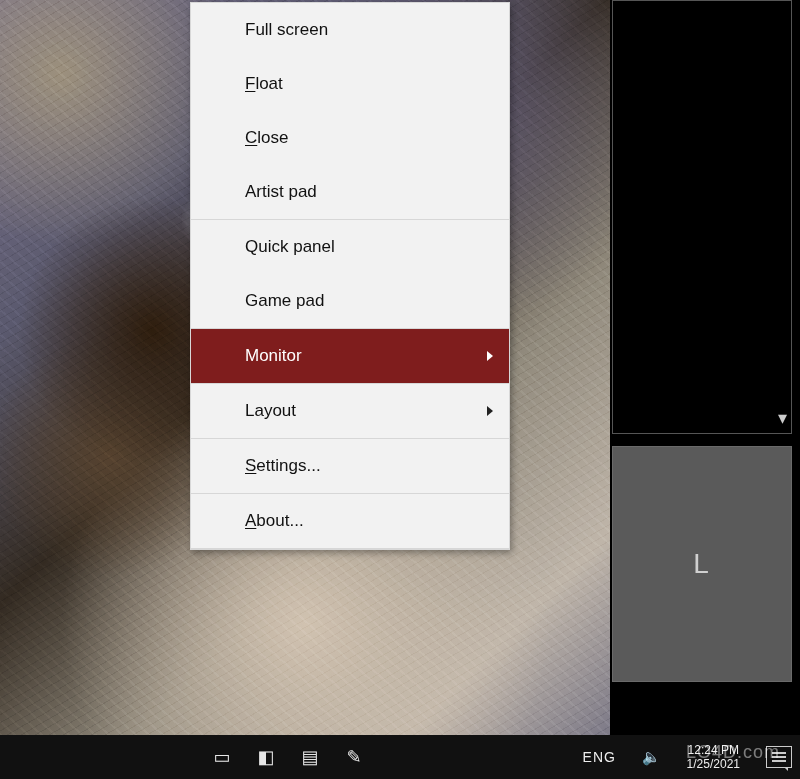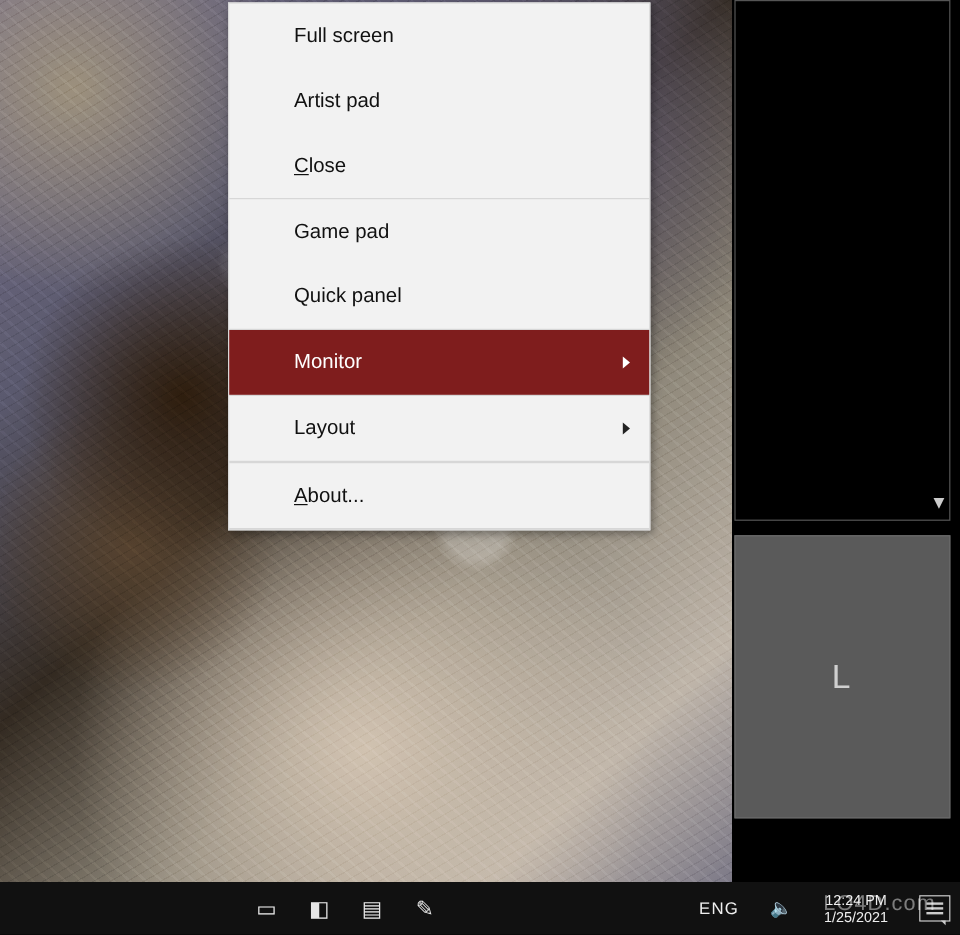--- a/index.html
+++ b/index.html
@@ -53,7 +53,7 @@
     
     .ctx-menu {
       position:absolute; left:190px; top:2px;
-      width:352px;
+      width:320px;
       background:#f2f2f2;
       box-shadow:2px 3px 7px rgba(0,0,0,0.35);
       border:1px solid #d8d8d8;

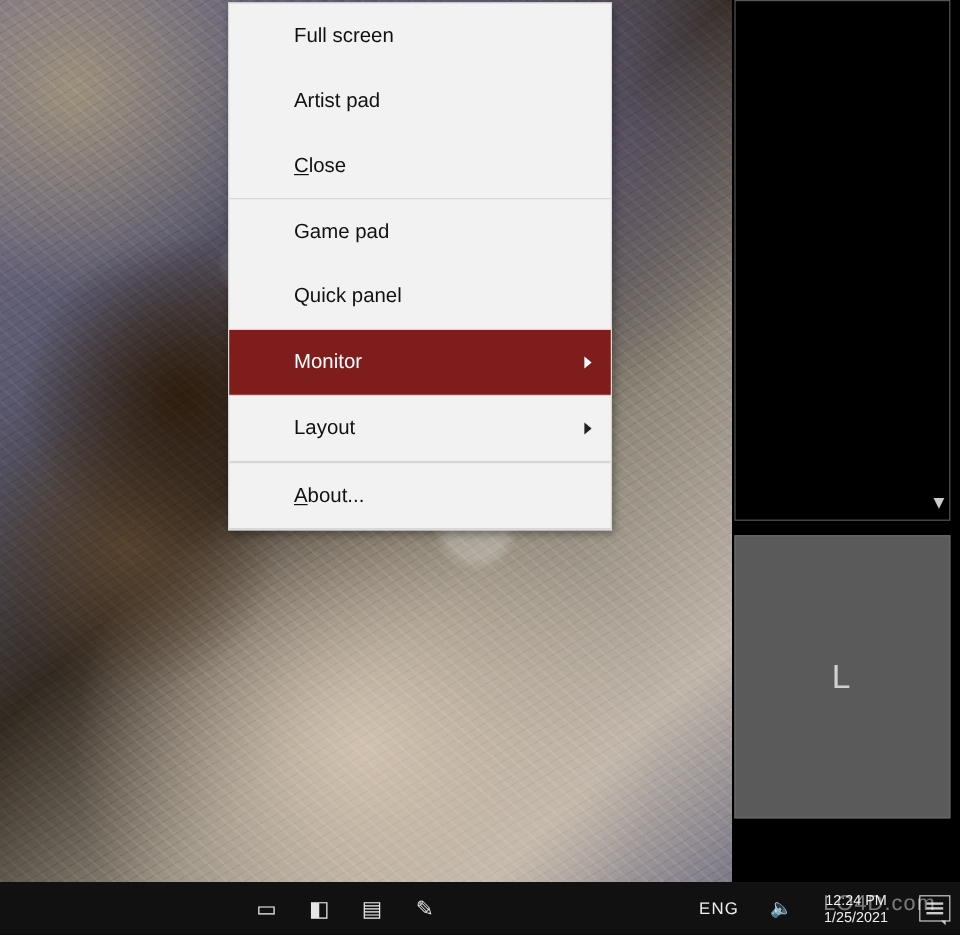--- a/index.html
+++ b/index.html
@@ -136,6 +136,9 @@
       <span class="lbl">Full screen</span>
     </div>
     <div class="ctx-item">
+      <span class="lbl"><span class="ul">F</span><span>loat</span></span>
+    </div>
+    <div class="ctx-item">
       <span class="lbl">Artist pad</span>
     </div>
     <div class="ctx-item">

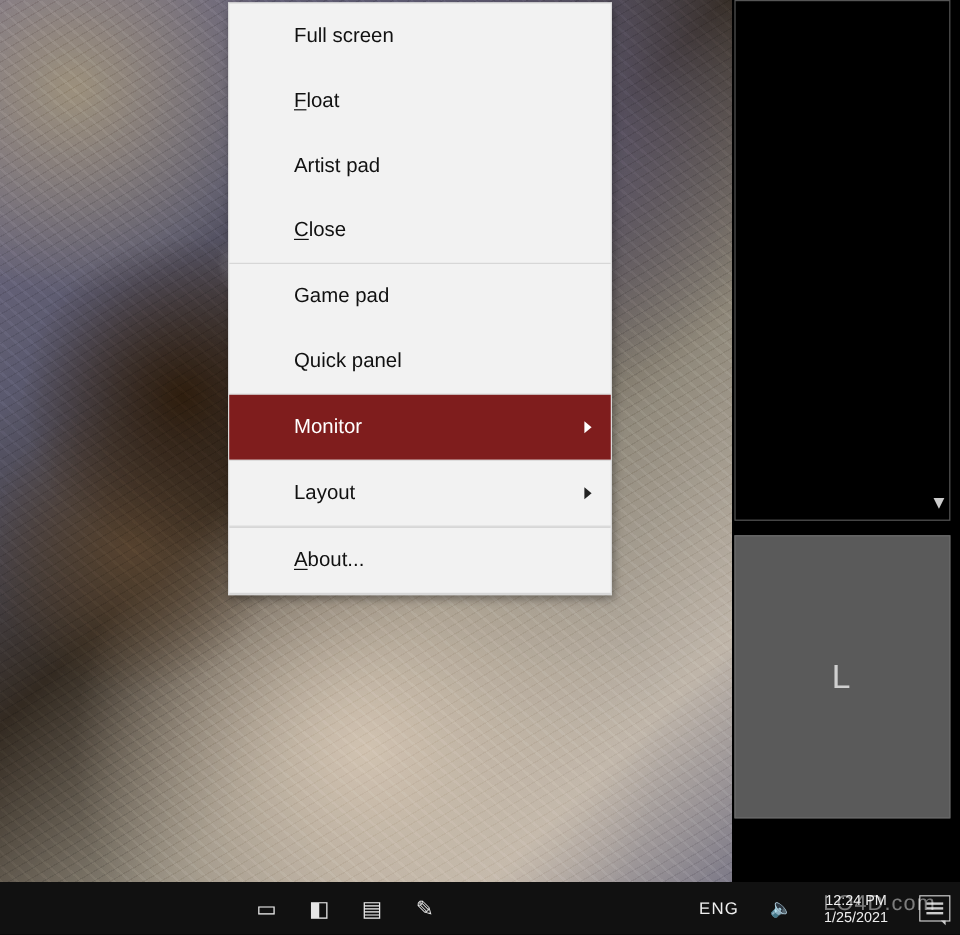--- a/index.html
+++ b/index.html
@@ -139,10 +139,10 @@
       <span class="lbl"><span class="ul">F</span><span>loat</span></span>
     </div>
     <div class="ctx-item">
-      <span class="lbl">Artist pad</span>
+      <span class="lbl"><span class="ul">C</span><span>lose</span></span>
     </div>
     <div class="ctx-item">
-      <span class="lbl"><span class="ul">C</span><span>lose</span></span>
+      <span class="lbl">Artist pad</span>
     </div>
     <div class="ctx-sep"></div>
     <div class="ctx-item">

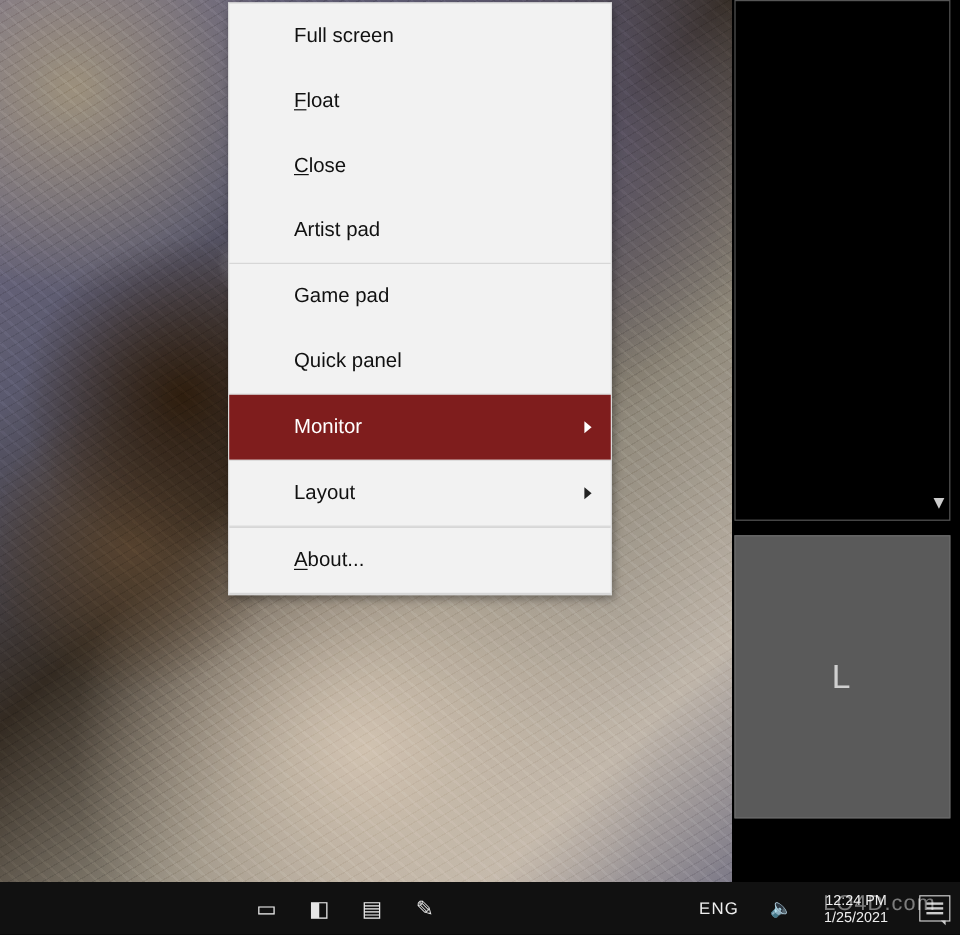--- a/index.html
+++ b/index.html
@@ -146,10 +146,10 @@
     </div>
     <div class="ctx-sep"></div>
     <div class="ctx-item">
-      <span class="lbl">Game pad</span>
+      <span class="lbl">Quick panel</span>
     </div>
     <div class="ctx-item">
-      <span class="lbl">Quick panel</span>
+      <span class="lbl">Game pad</span>
     </div>
     <div class="ctx-sep"></div>
     <div class="ctx-item highlight">

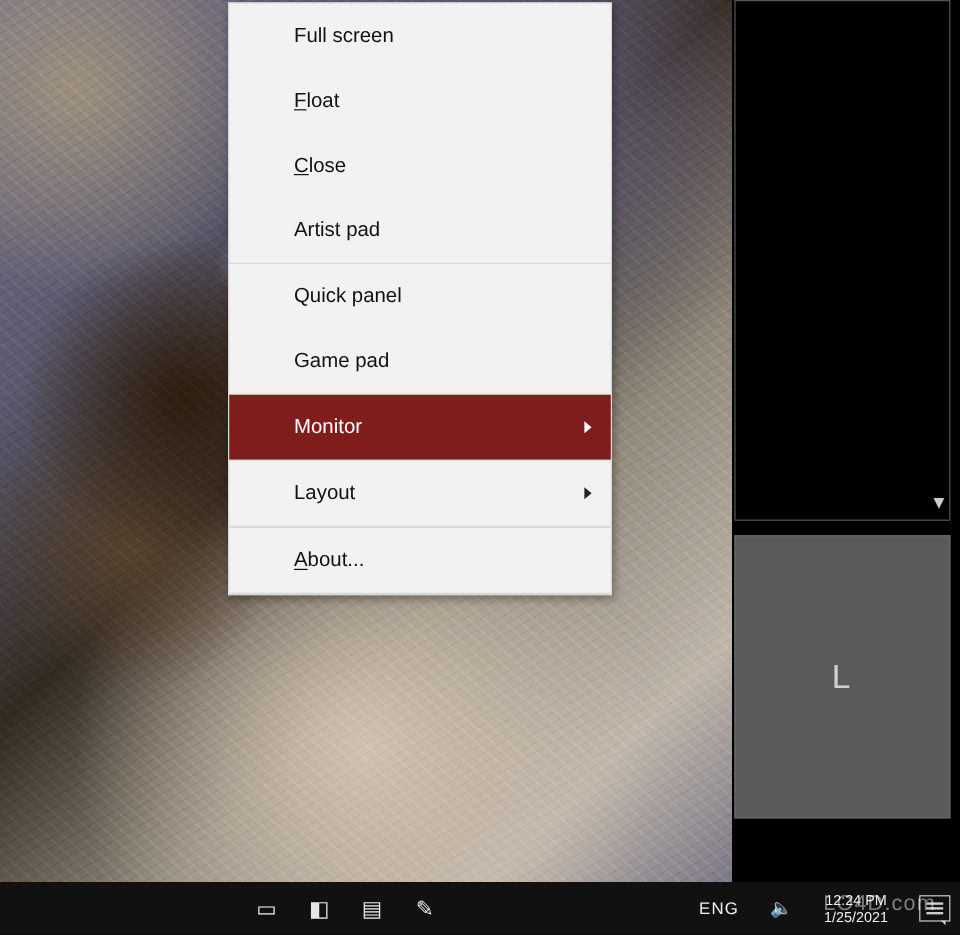--- a/index.html
+++ b/index.html
@@ -162,6 +162,9 @@
       <span class="arrow"></span>
     </div>
     <div class="ctx-sep"></div>
+    <div class="ctx-item">
+      <span class="lbl"><span class="ul">S</span><span>ettings...</span></span>
+    </div>
     <div class="ctx-sep"></div>
     <div class="ctx-item">
       <span class="lbl"><span class="ul">A</span><span>bout...</span></span>

